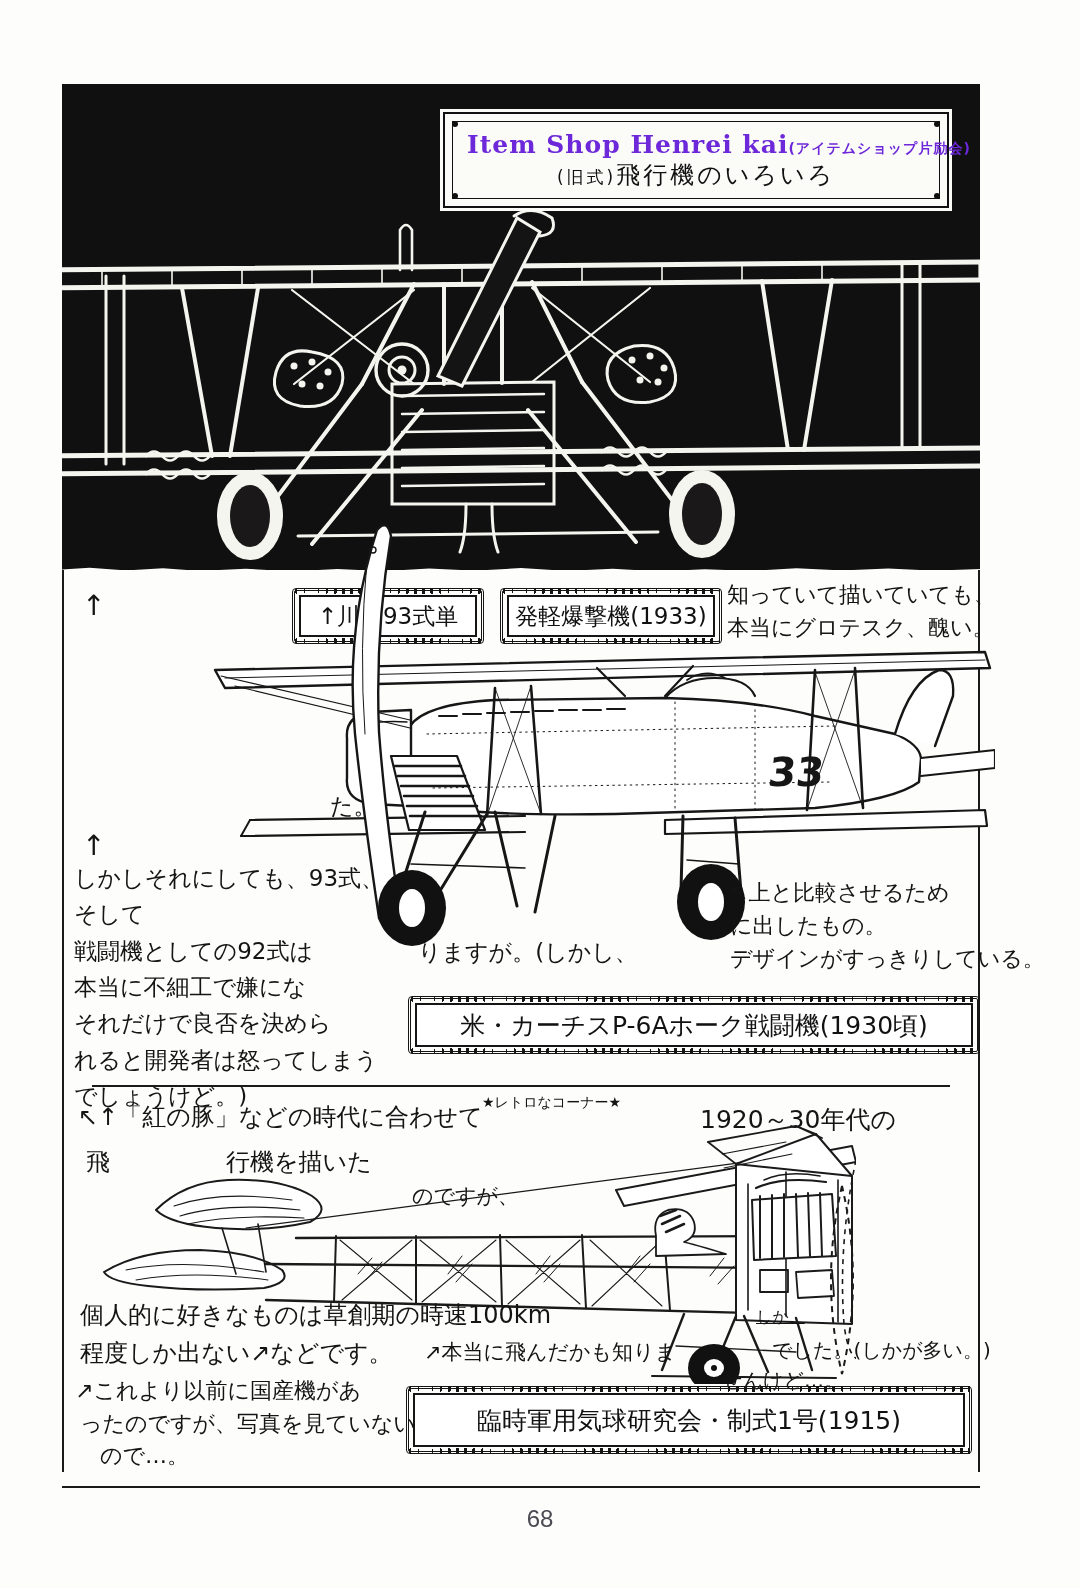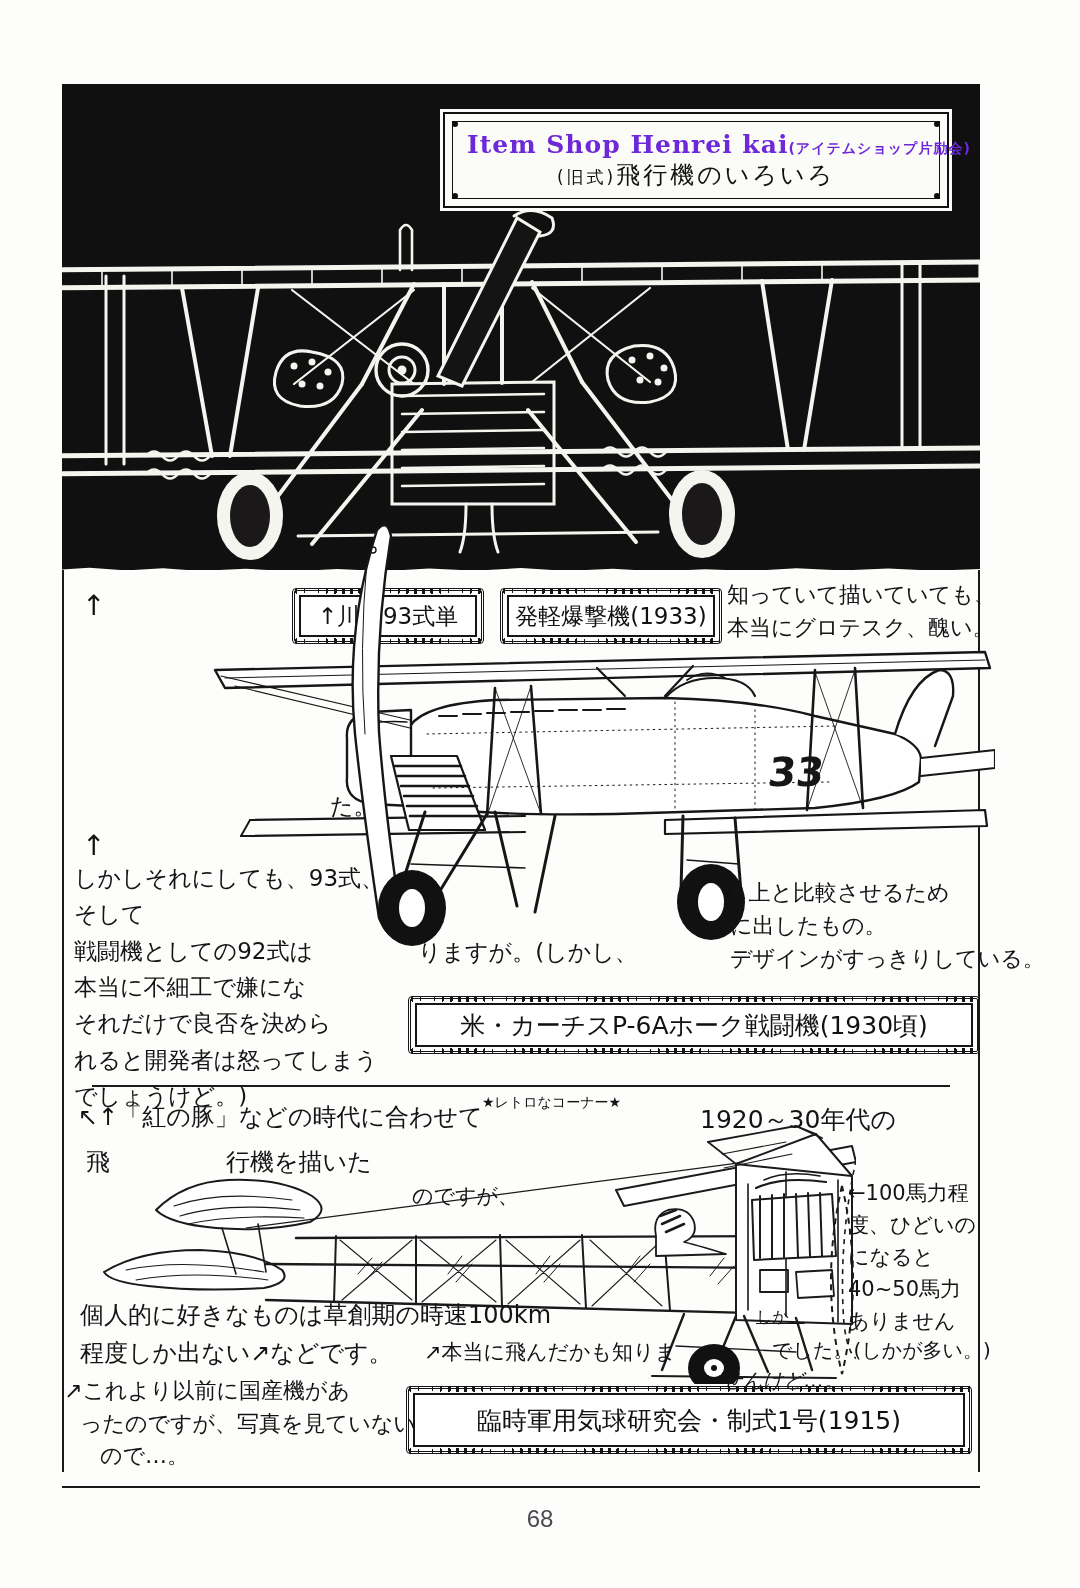--- a/index.html
+++ b/index.html
@@ -387,11 +387,6 @@
     <path d="M30 6 Q8 100 30 194 Q52 100 30 6Z" fill="none" stroke="#1a1a1a" stroke-width="2" stroke-dasharray="6 5"></path>
   </svg>
 
-  <div class="hw" style="left:848px;top:1178px;font-size:21px;line-height:1.52;">←100馬力程
-度、ひどいの
-になると
-40~50馬力
-ありません</div>
   <div class="hw" style="left:756px;top:1306px;font-size:16px;text-decoration:underline;">しか、</div>
   <div class="hw" style="left:772px;top:1336px;font-size:20px;">でした。(しかが多い。)</div>
   <div class="hw" style="left:722px;top:1366px;font-size:20px;font-style:italic;">せんけど…。</div>

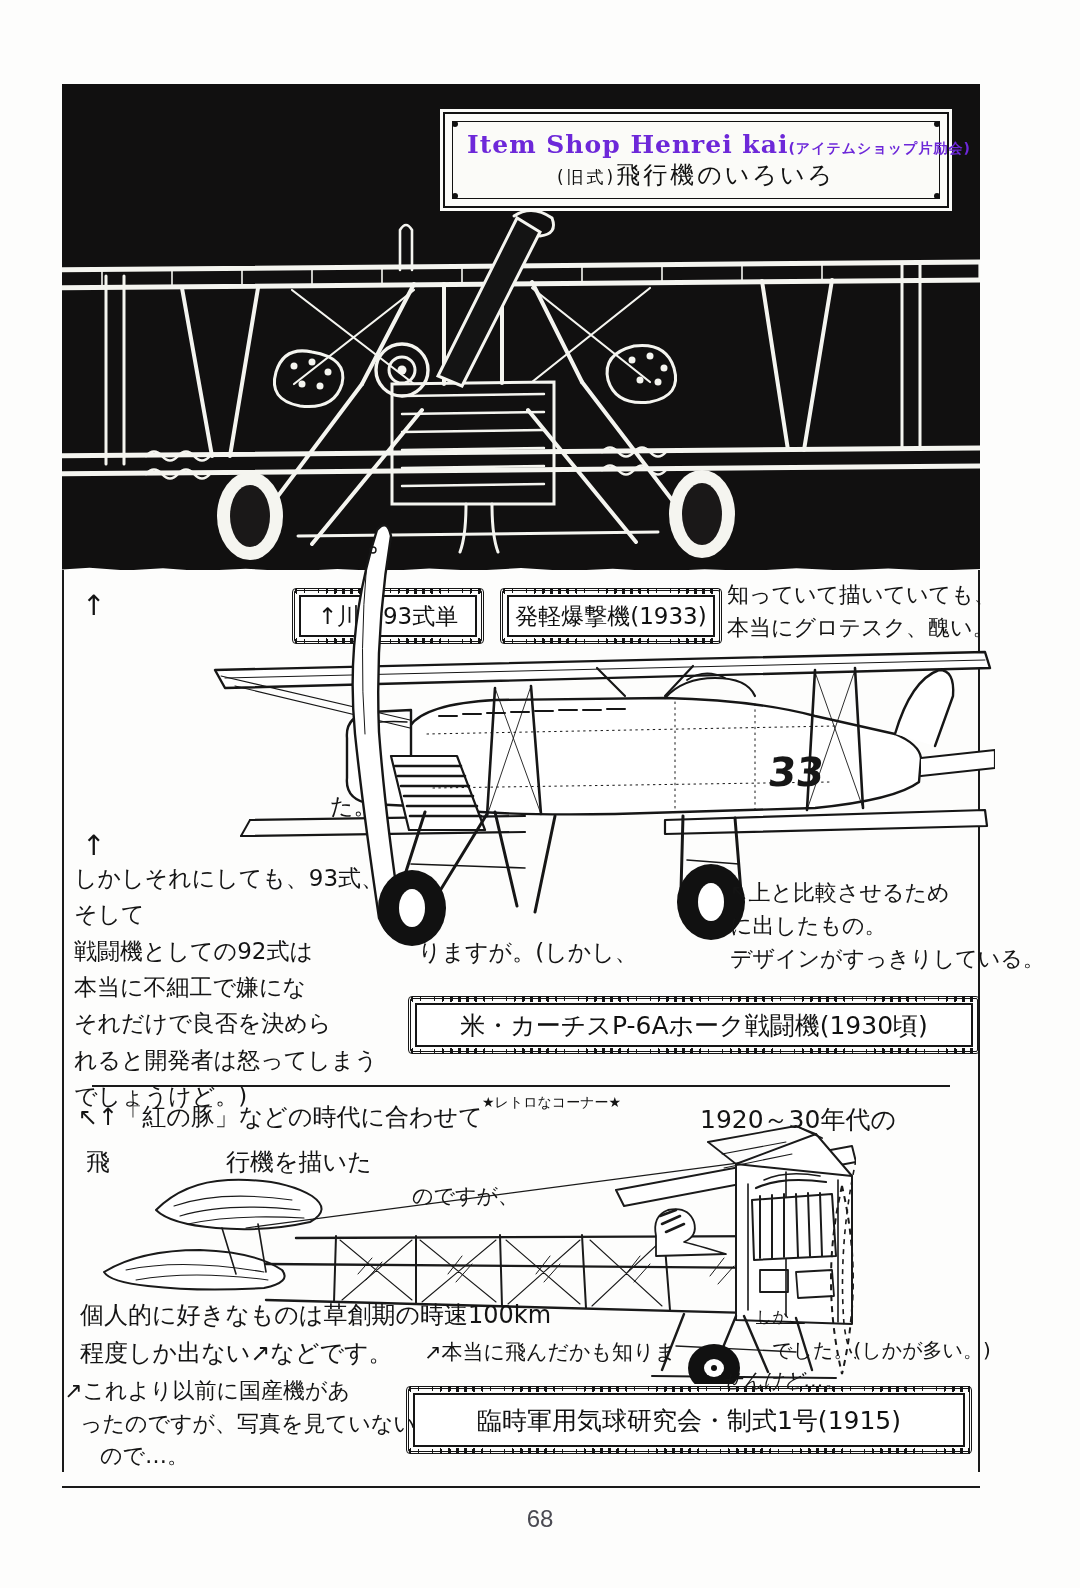--- a/index.html
+++ b/index.html
@@ -394,7 +394,7 @@
   <div class="hw" style="left:80px;top:1298px;font-size:24px;">個人的に好きなものは草創期の時速100km</div>
   <div class="hw" style="left:80px;top:1336px;font-size:24px;">程度しか出ない↗などです。</div>
   <div class="hw" style="left:424px;top:1338px;font-size:21px;"><span>↗</span><span>本当に飛んだかも知りま</span></div>
-  <div class="hw" style="left:64px;top:1375px;font-size:22px;">↗これより以前に国産機があ</div>
+  <div class="hw" style="left:75px;top:1375px;font-size:22px;">↗これより以前に国産機があ</div>
   <div class="hw" style="left:80px;top:1408px;font-size:22px;">ったのですが、写真を見ていない</div>
   <div class="hw" style="left:100px;top:1440px;font-size:22px;">ので…。</div>
 

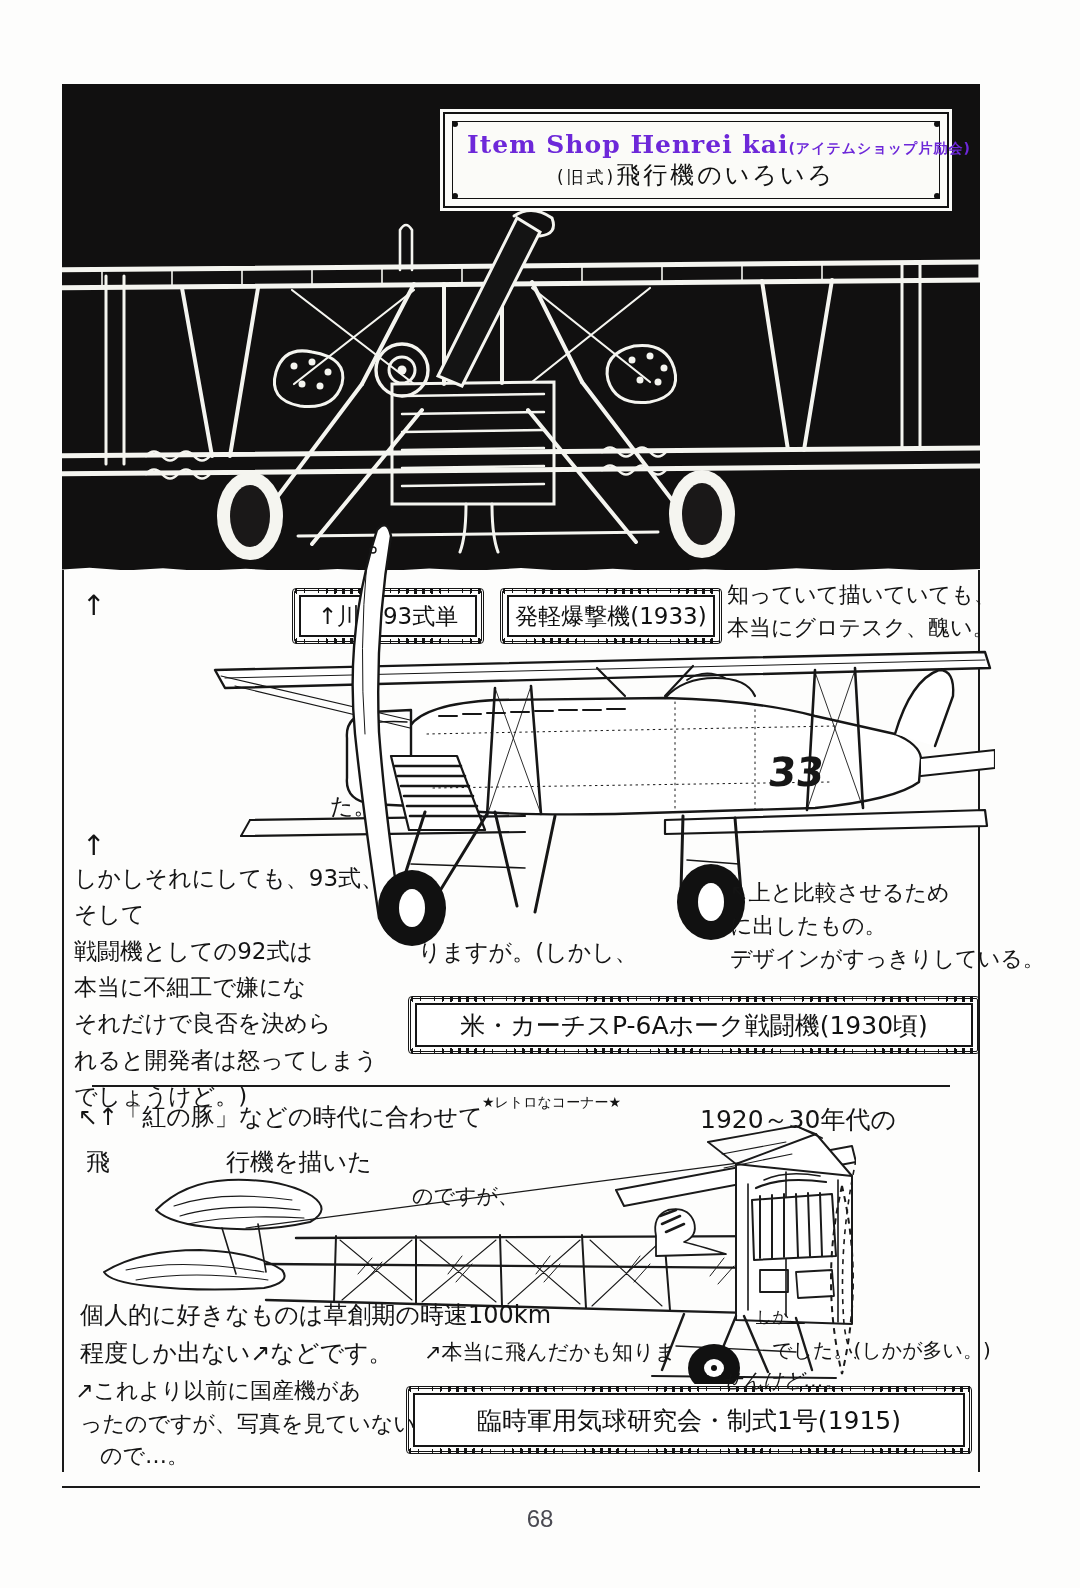--- a/index.html
+++ b/index.html
@@ -389,7 +389,7 @@
 
   <div class="hw" style="left:756px;top:1306px;font-size:16px;text-decoration:underline;">しか、</div>
   <div class="hw" style="left:772px;top:1336px;font-size:20px;">でした。(しかが多い。)</div>
-  <div class="hw" style="left:722px;top:1366px;font-size:20px;font-style:italic;">せんけど…。</div>
+  <div class="hw" style="left:722px;top:1366px;font-size:20px;">せんけど…。</div>
 
   <div class="hw" style="left:80px;top:1298px;font-size:24px;">個人的に好きなものは草創期の時速100km</div>
   <div class="hw" style="left:80px;top:1336px;font-size:24px;">程度しか出ない↗などです。</div>

